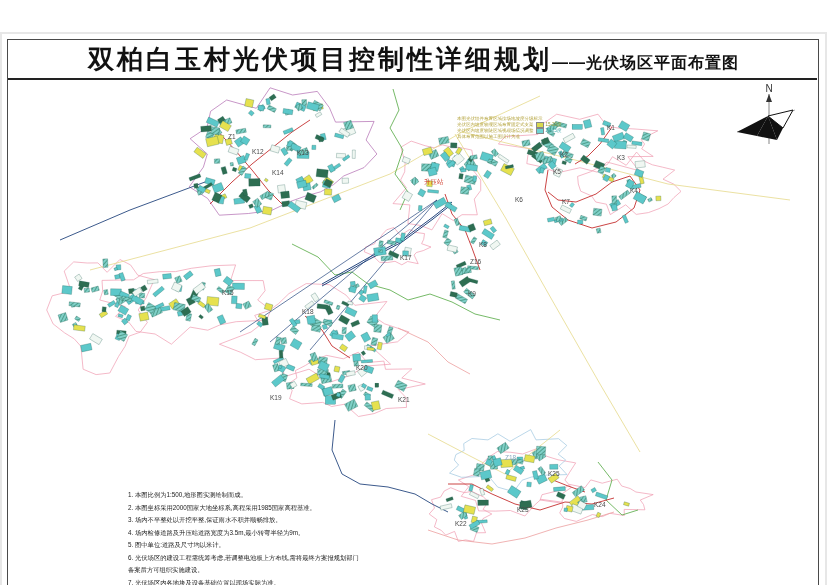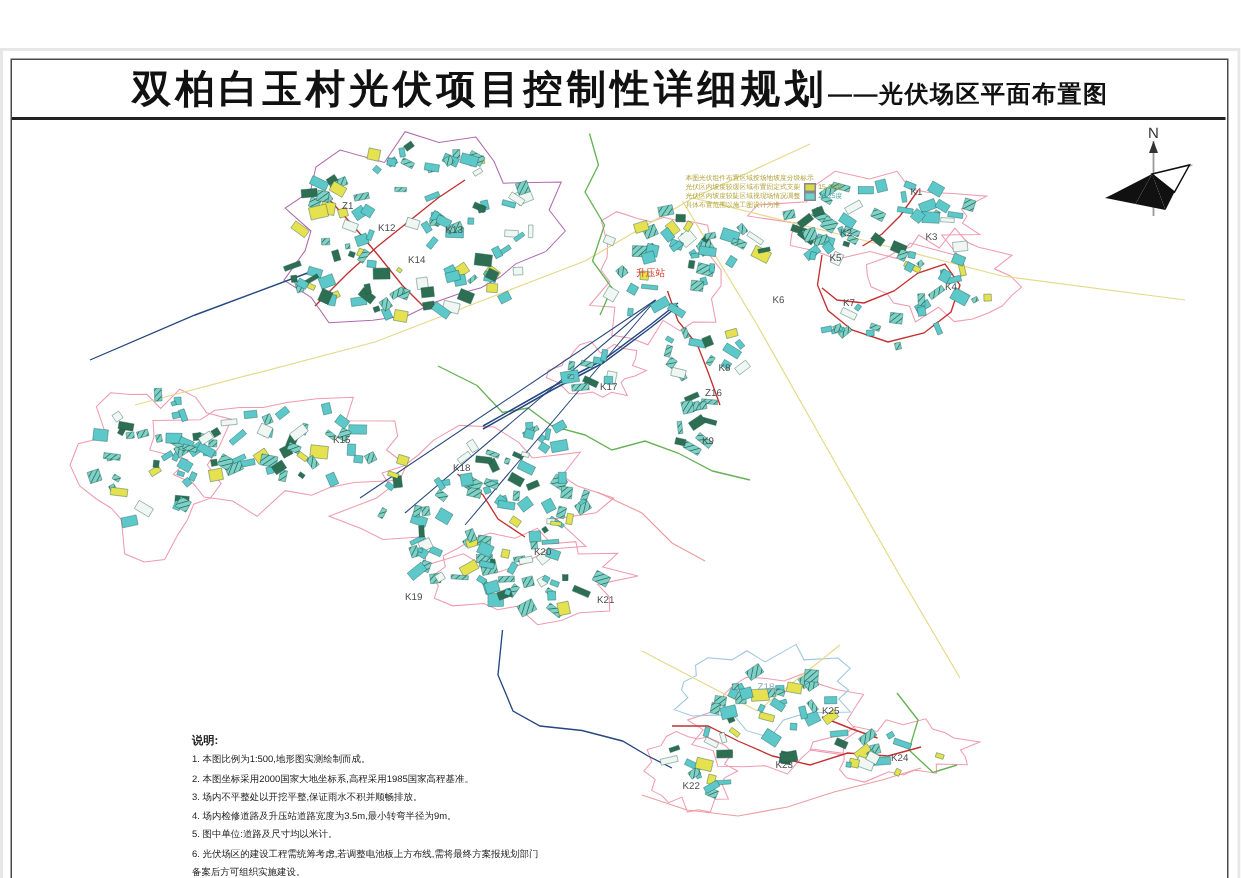--- a/index.html
+++ b/index.html
@@ -648,7 +648,6 @@
   </div>
 
   <div class="notes">
-    <div class="notes-heading">说明:</div>
     <div id="notes-list">
         <div class="note-item">1. 本图比例为1:500,地形图实测绘制而成。</div>
         <div class="note-item">2. 本图坐标采用2000国家大地坐标系,高程采用1985国家高程基准。</div>

